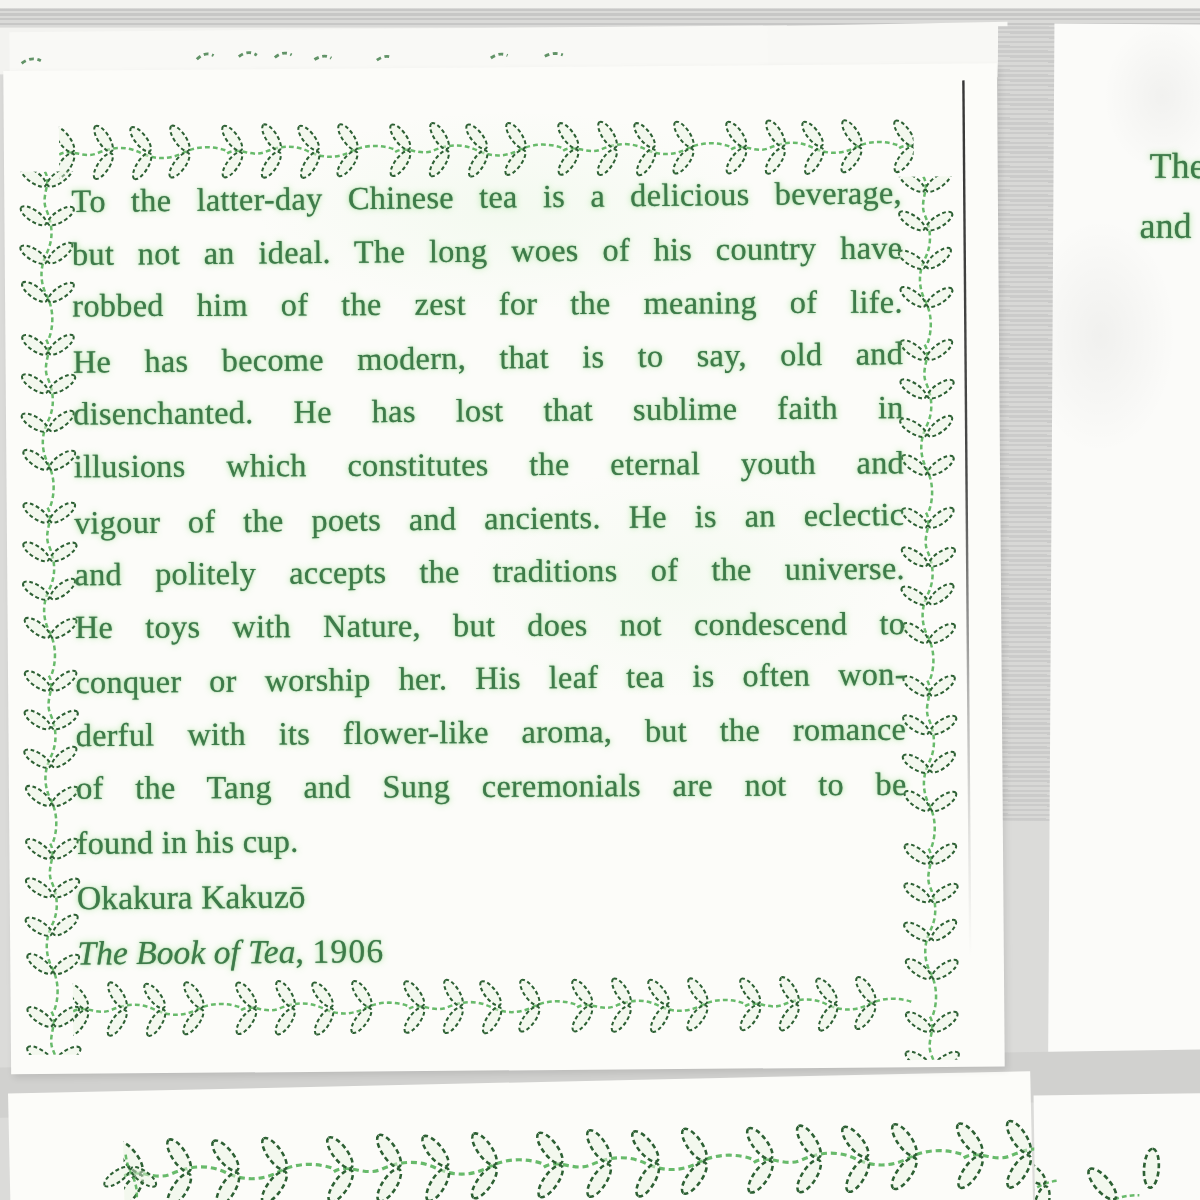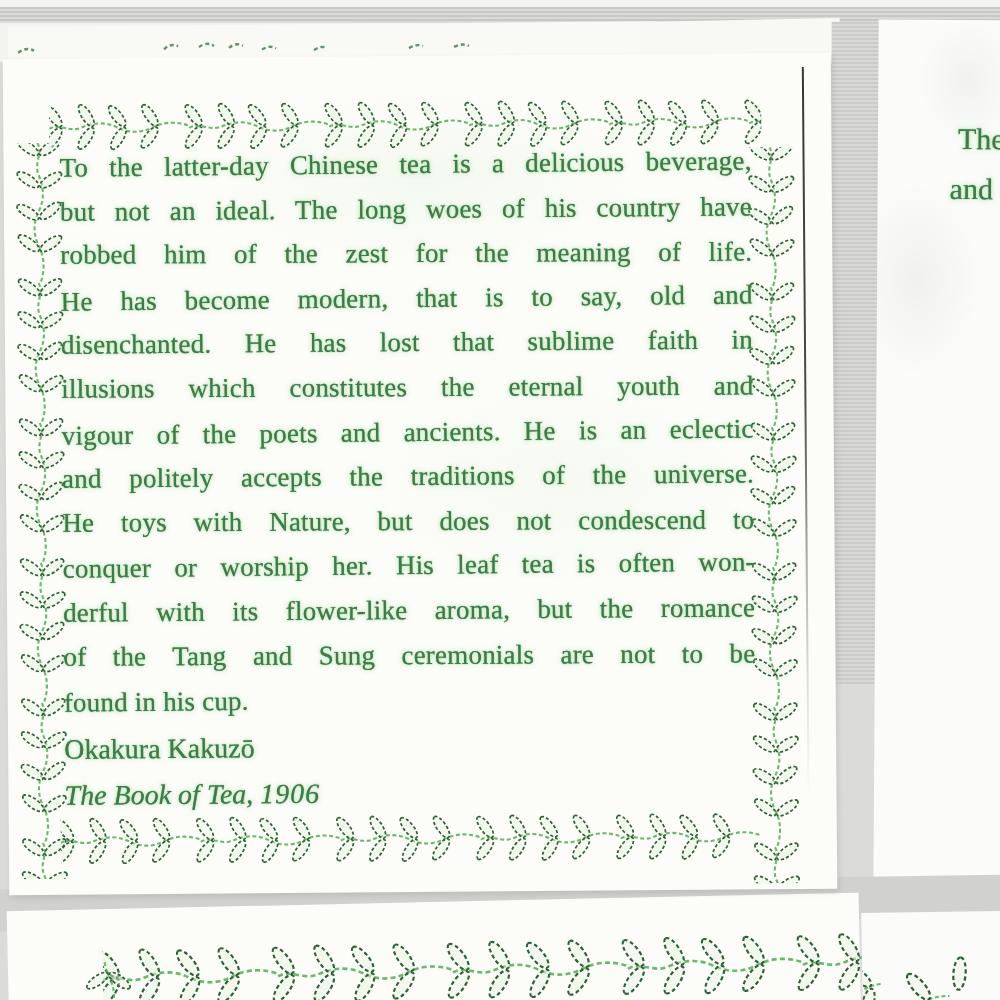--- a/index.html
+++ b/index.html
@@ -69,7 +69,7 @@
   .attrib-author{font-size:28px;line-height:46px;}
   .attrib-work{font-size:28px;line-height:46px;}
   .attrib-title{font-style:italic;}
-  .attrib-year{letter-spacing:1px;font-style:italic;}
+  .attrib-year{letter-spacing:1px;}
 
   
   svg.vine{display:block;}

